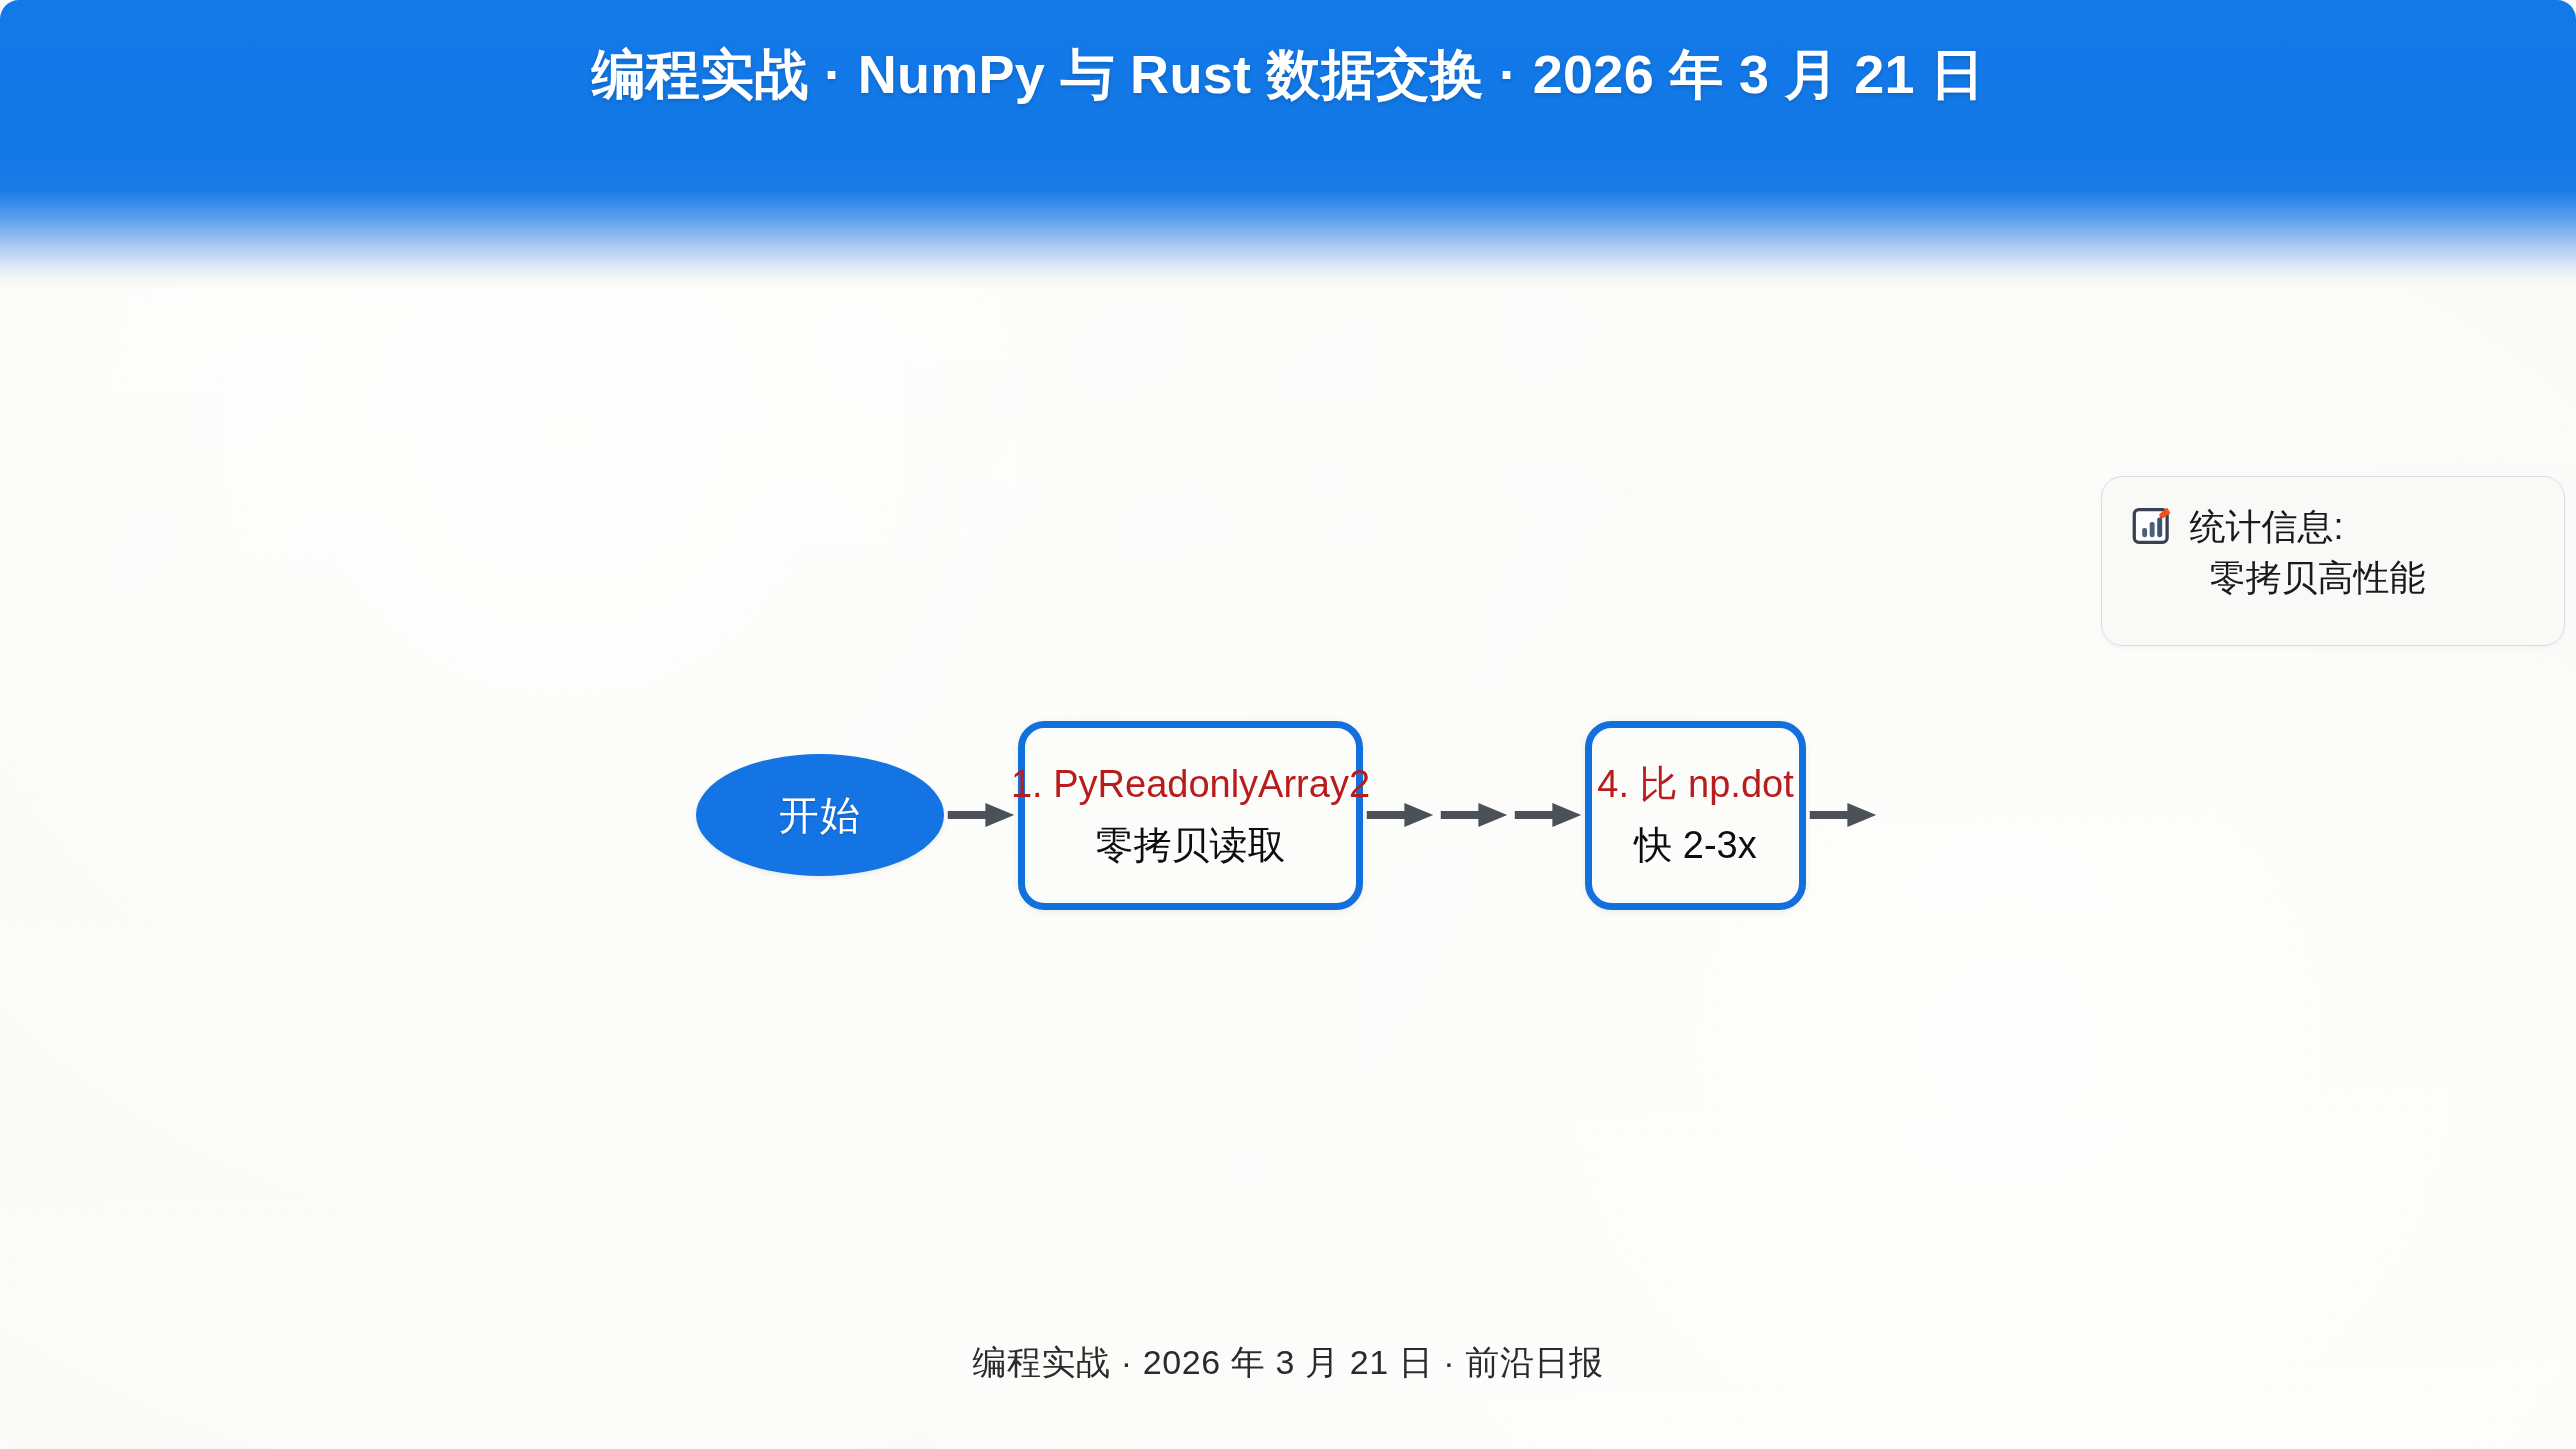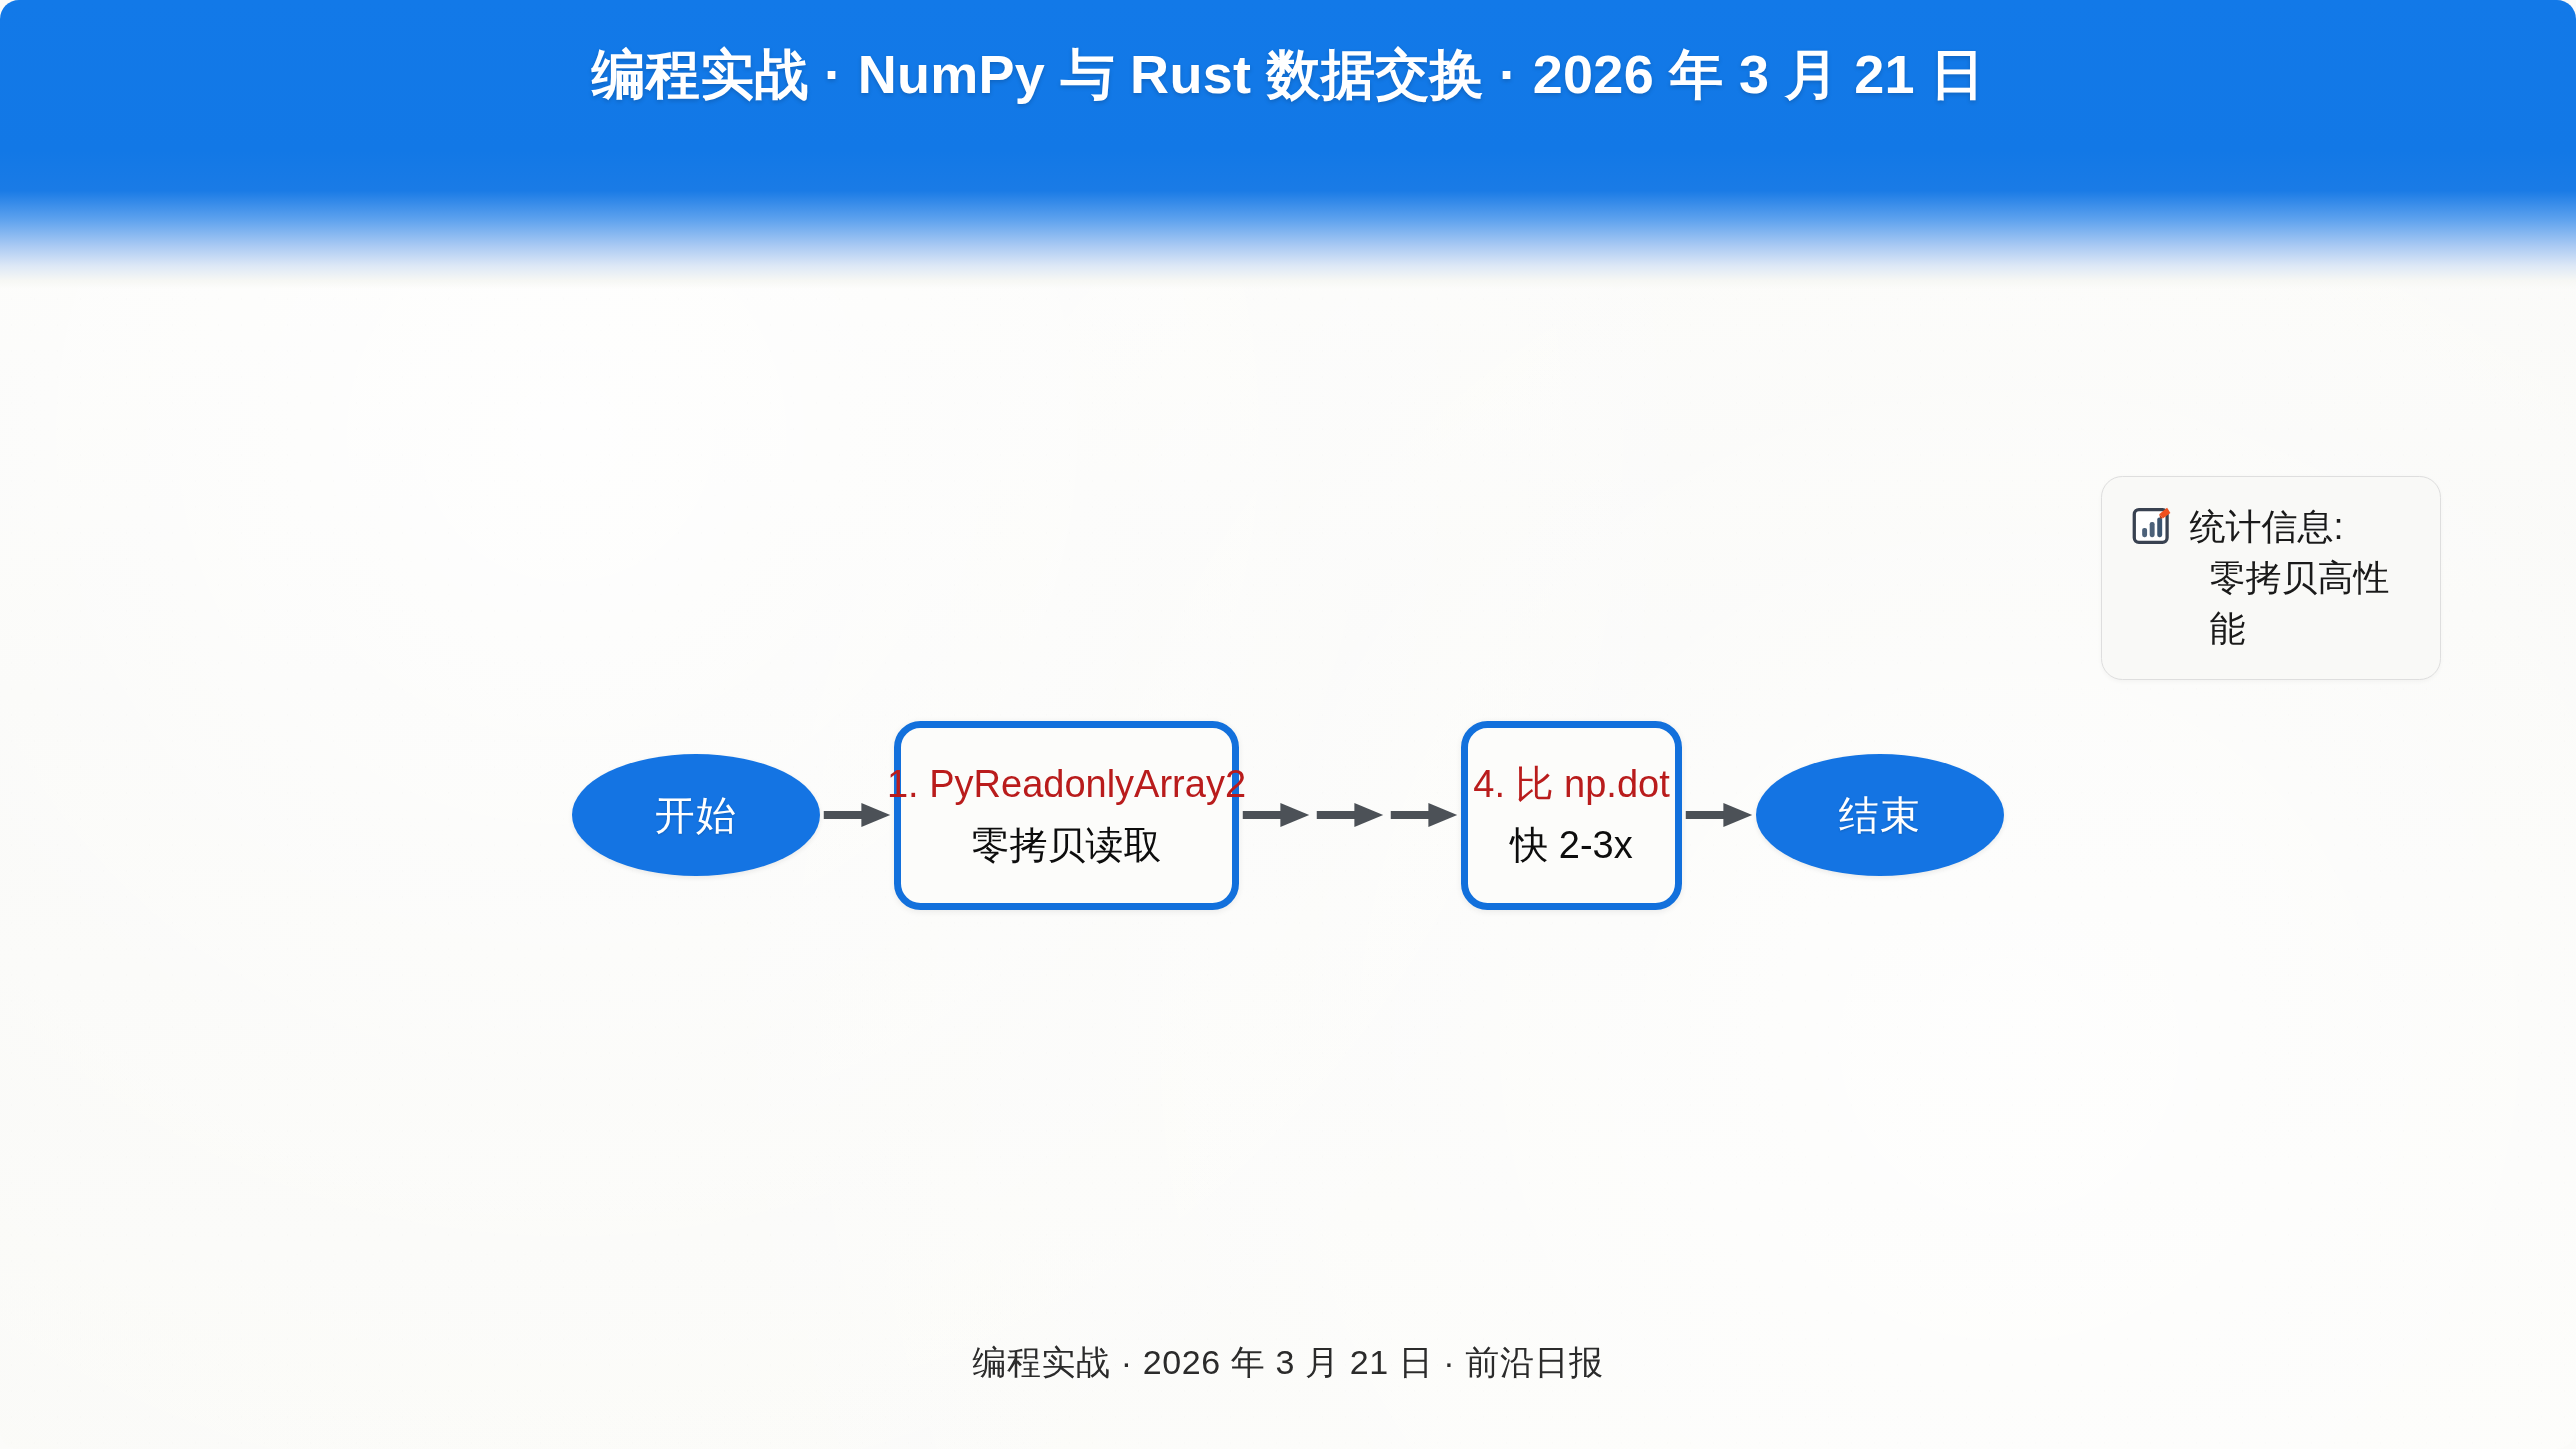--- a/index.html
+++ b/index.html
@@ -79,7 +79,7 @@
     position: absolute;
     left: 2101px;
     top: 476px;
-    width: 340px;
+    width: 464px;
     min-height: 170px;
     box-sizing: border-box;
     background: #f9f9f7;

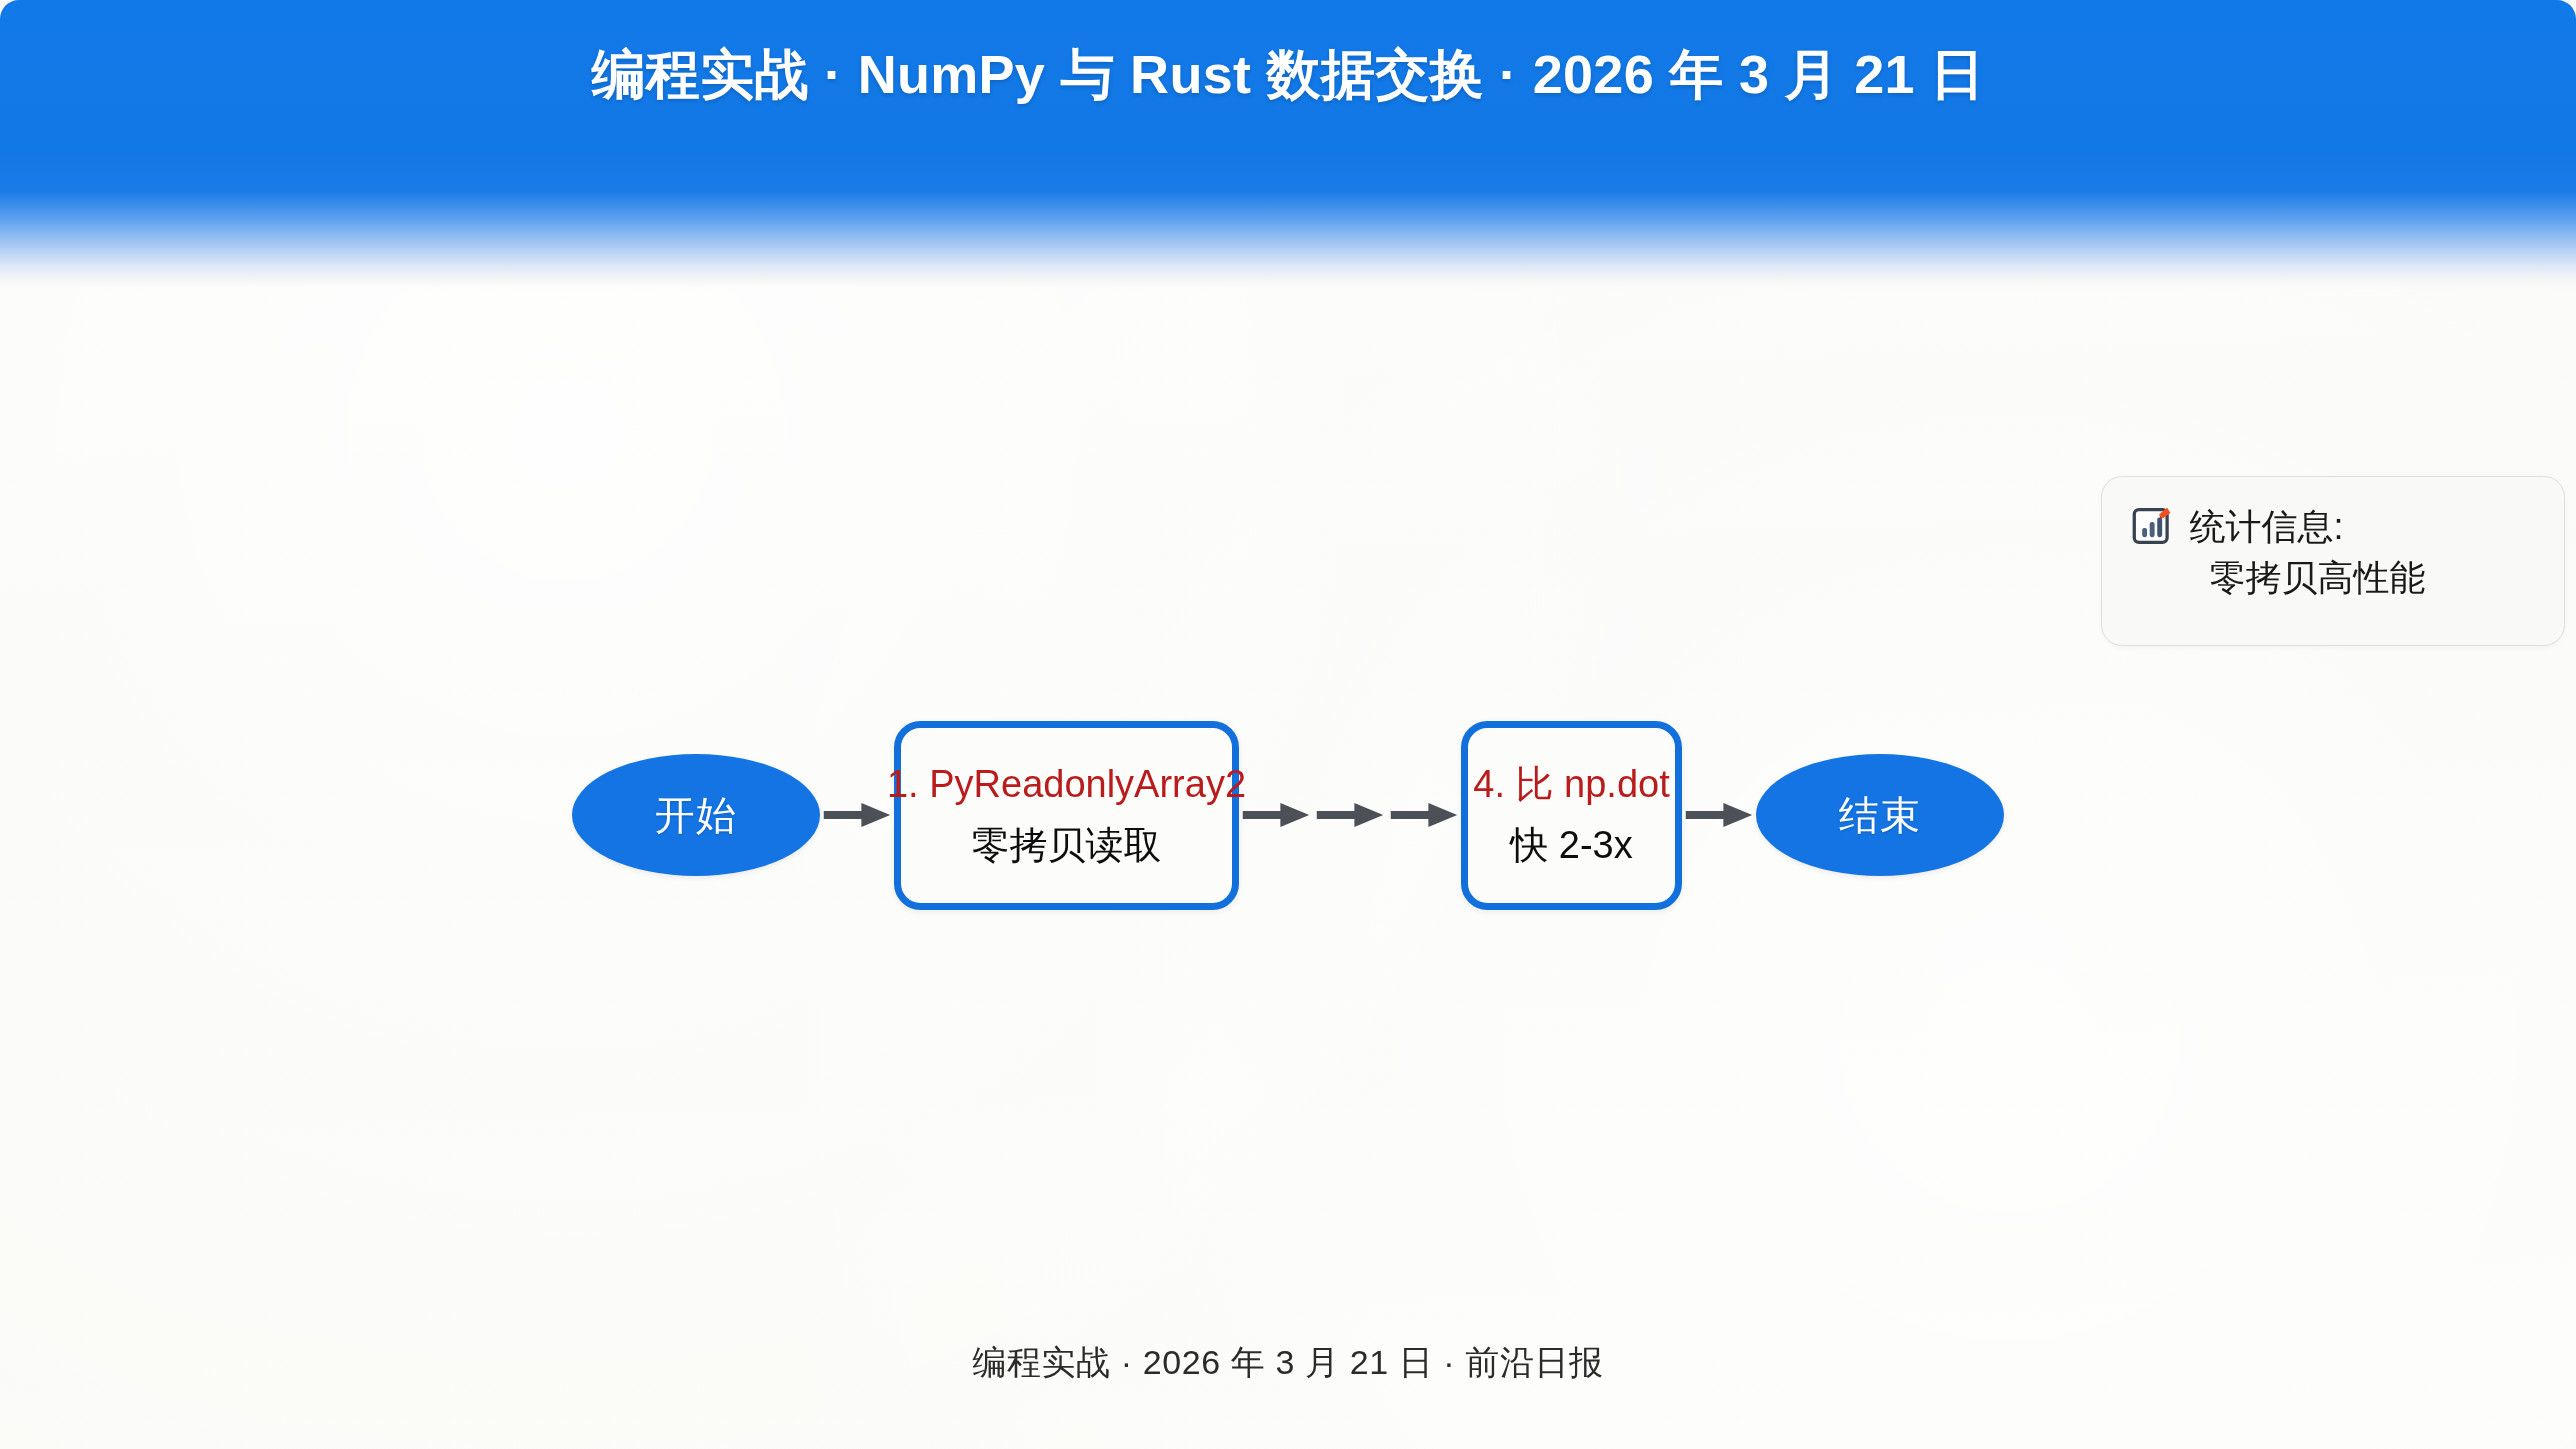--- a/index.html
+++ b/index.html
@@ -256,9 +256,6 @@
       <path d="M66 11 L112 30 L66 49 Z" fill="#4c5157"></path>
     </svg>
 
-    <div class="terminal">
-      <span>结束</span>
-    </div>
 
   </div>
 

